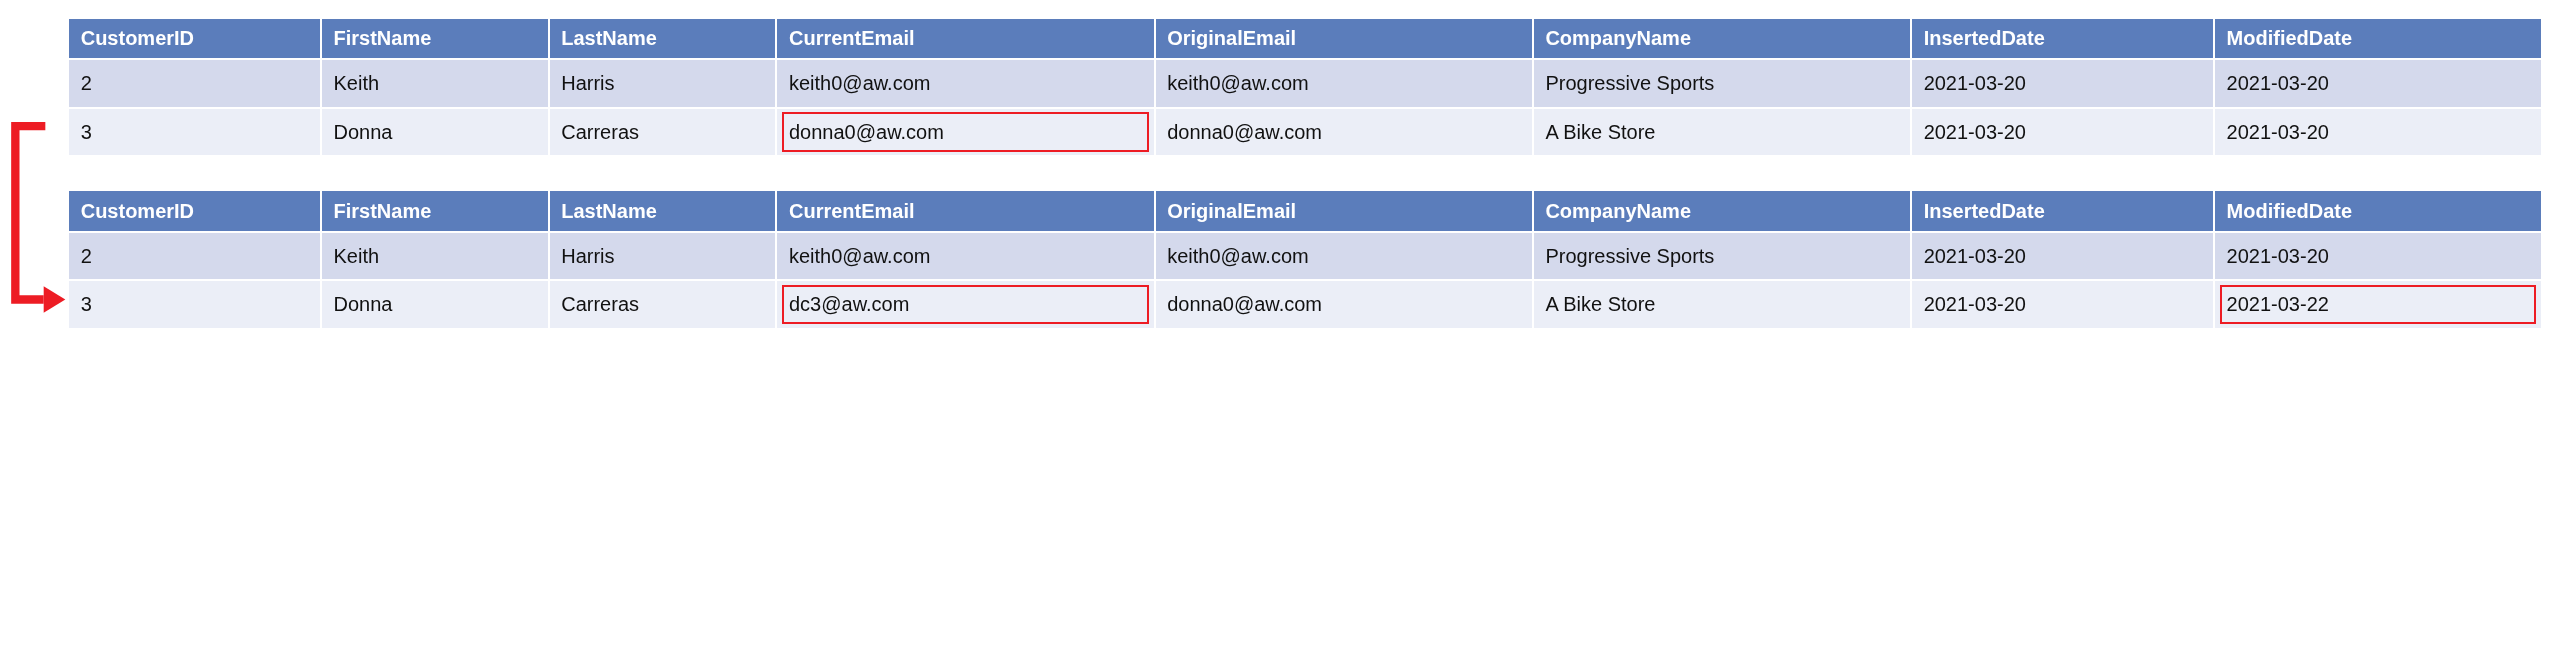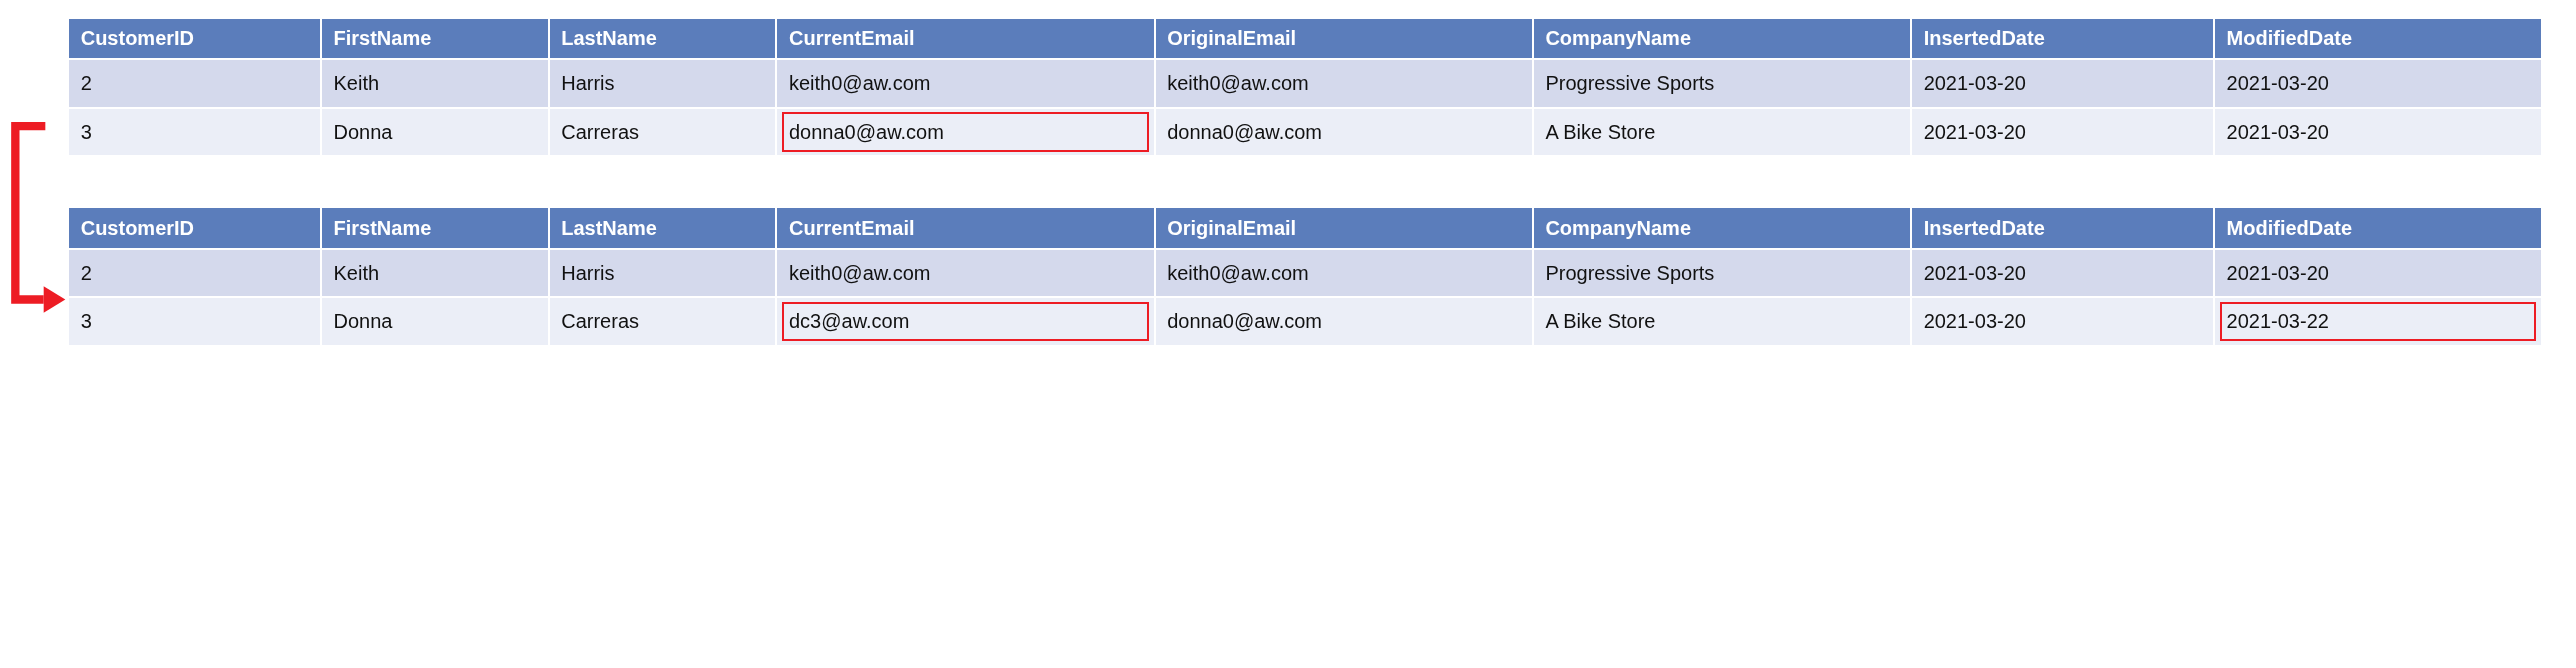--- a/index.html
+++ b/index.html
@@ -15,7 +15,7 @@
   .tables {
     display: flex;
     flex-direction: column;
-    gap: 49px;
+    gap: 32px;
   }
   table {
     border-collapse: separate;

